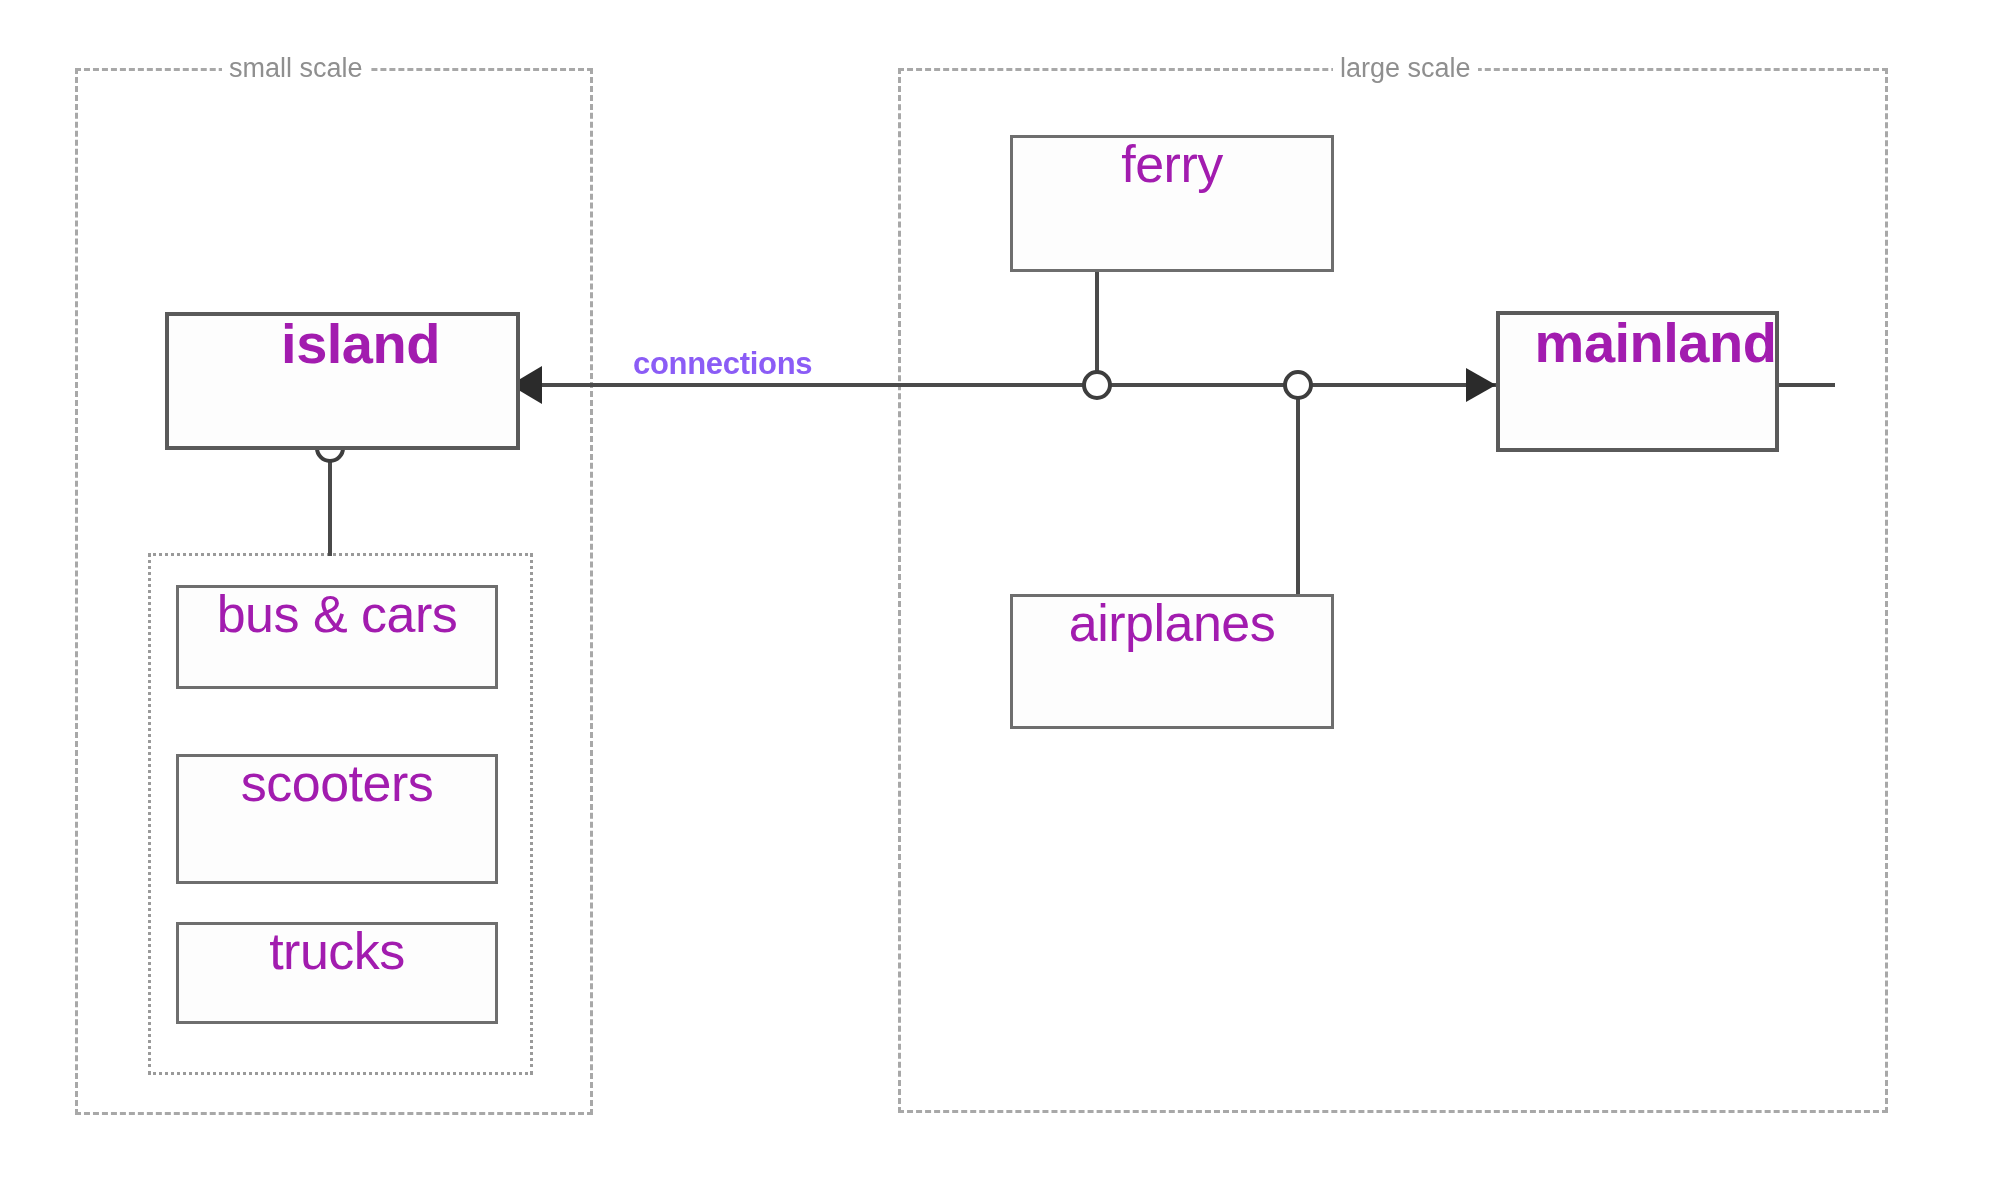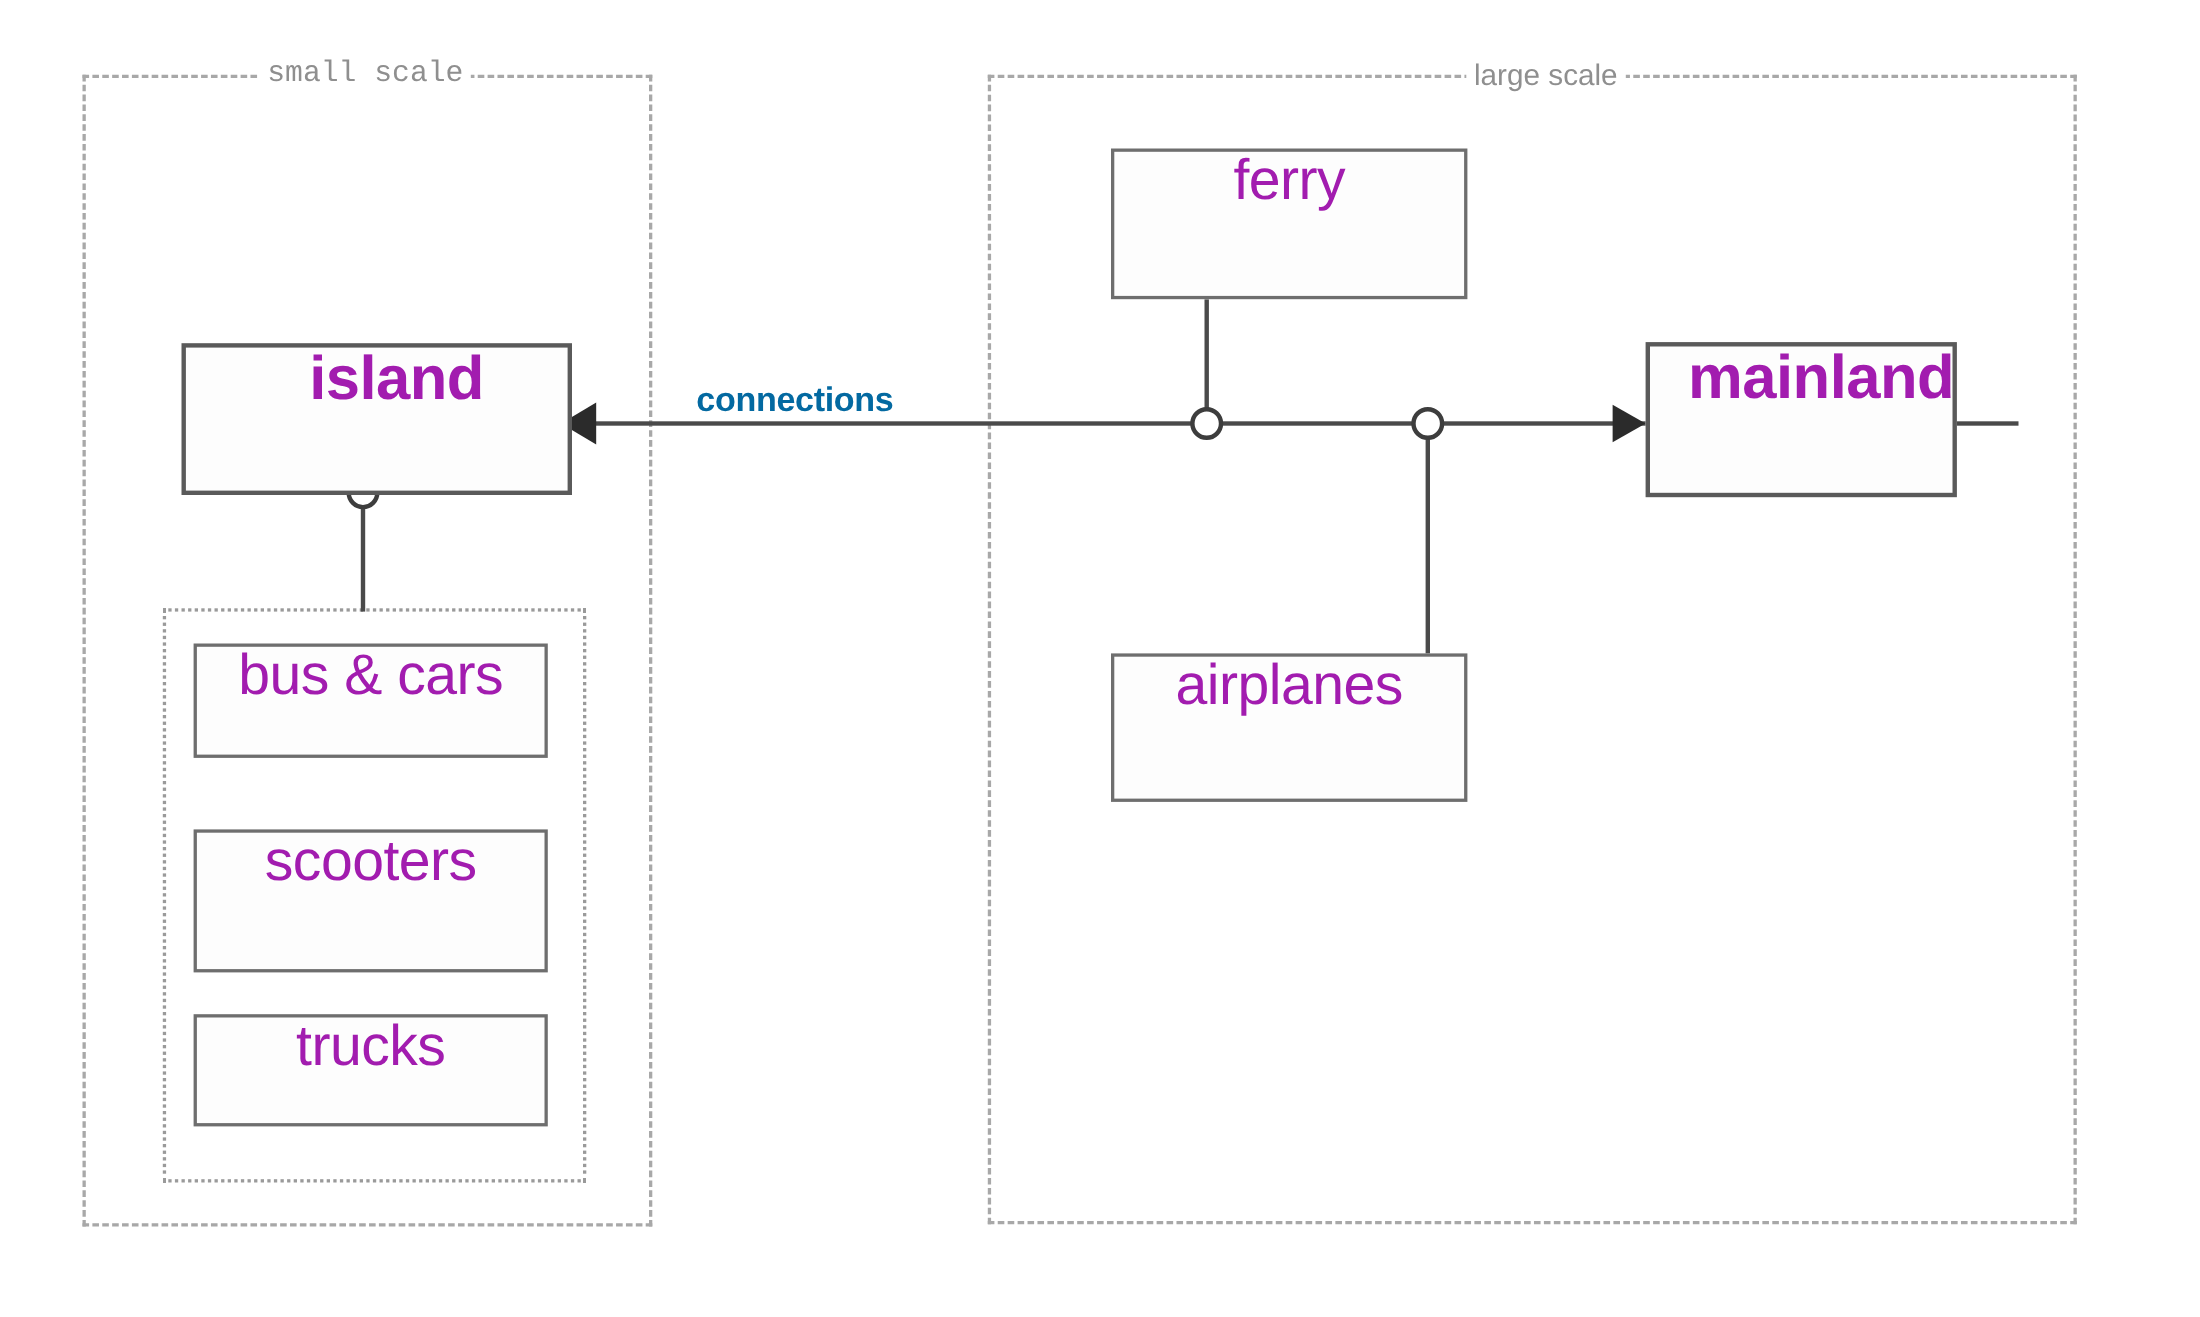--- a/index.html
+++ b/index.html
@@ -119,7 +119,7 @@
 <div id="canvas">
 
   <div class="group-frame dashed" style="left:75px; top:68px; width:518px; height:1047px;"></div>
-  <div class="group-label" style="left:236px; top:55px;font-family:Liberation Mono, monospace;">small scale</div>
+  <div class="group-label" style="left:222px; top:55px;">small scale</div>
 
   <div class="group-frame dashed" style="left:898px; top:68px; width:990px; height:1045px;"></div>
   <div class="group-label" style="left:1333px; top:55px;">large scale</div>

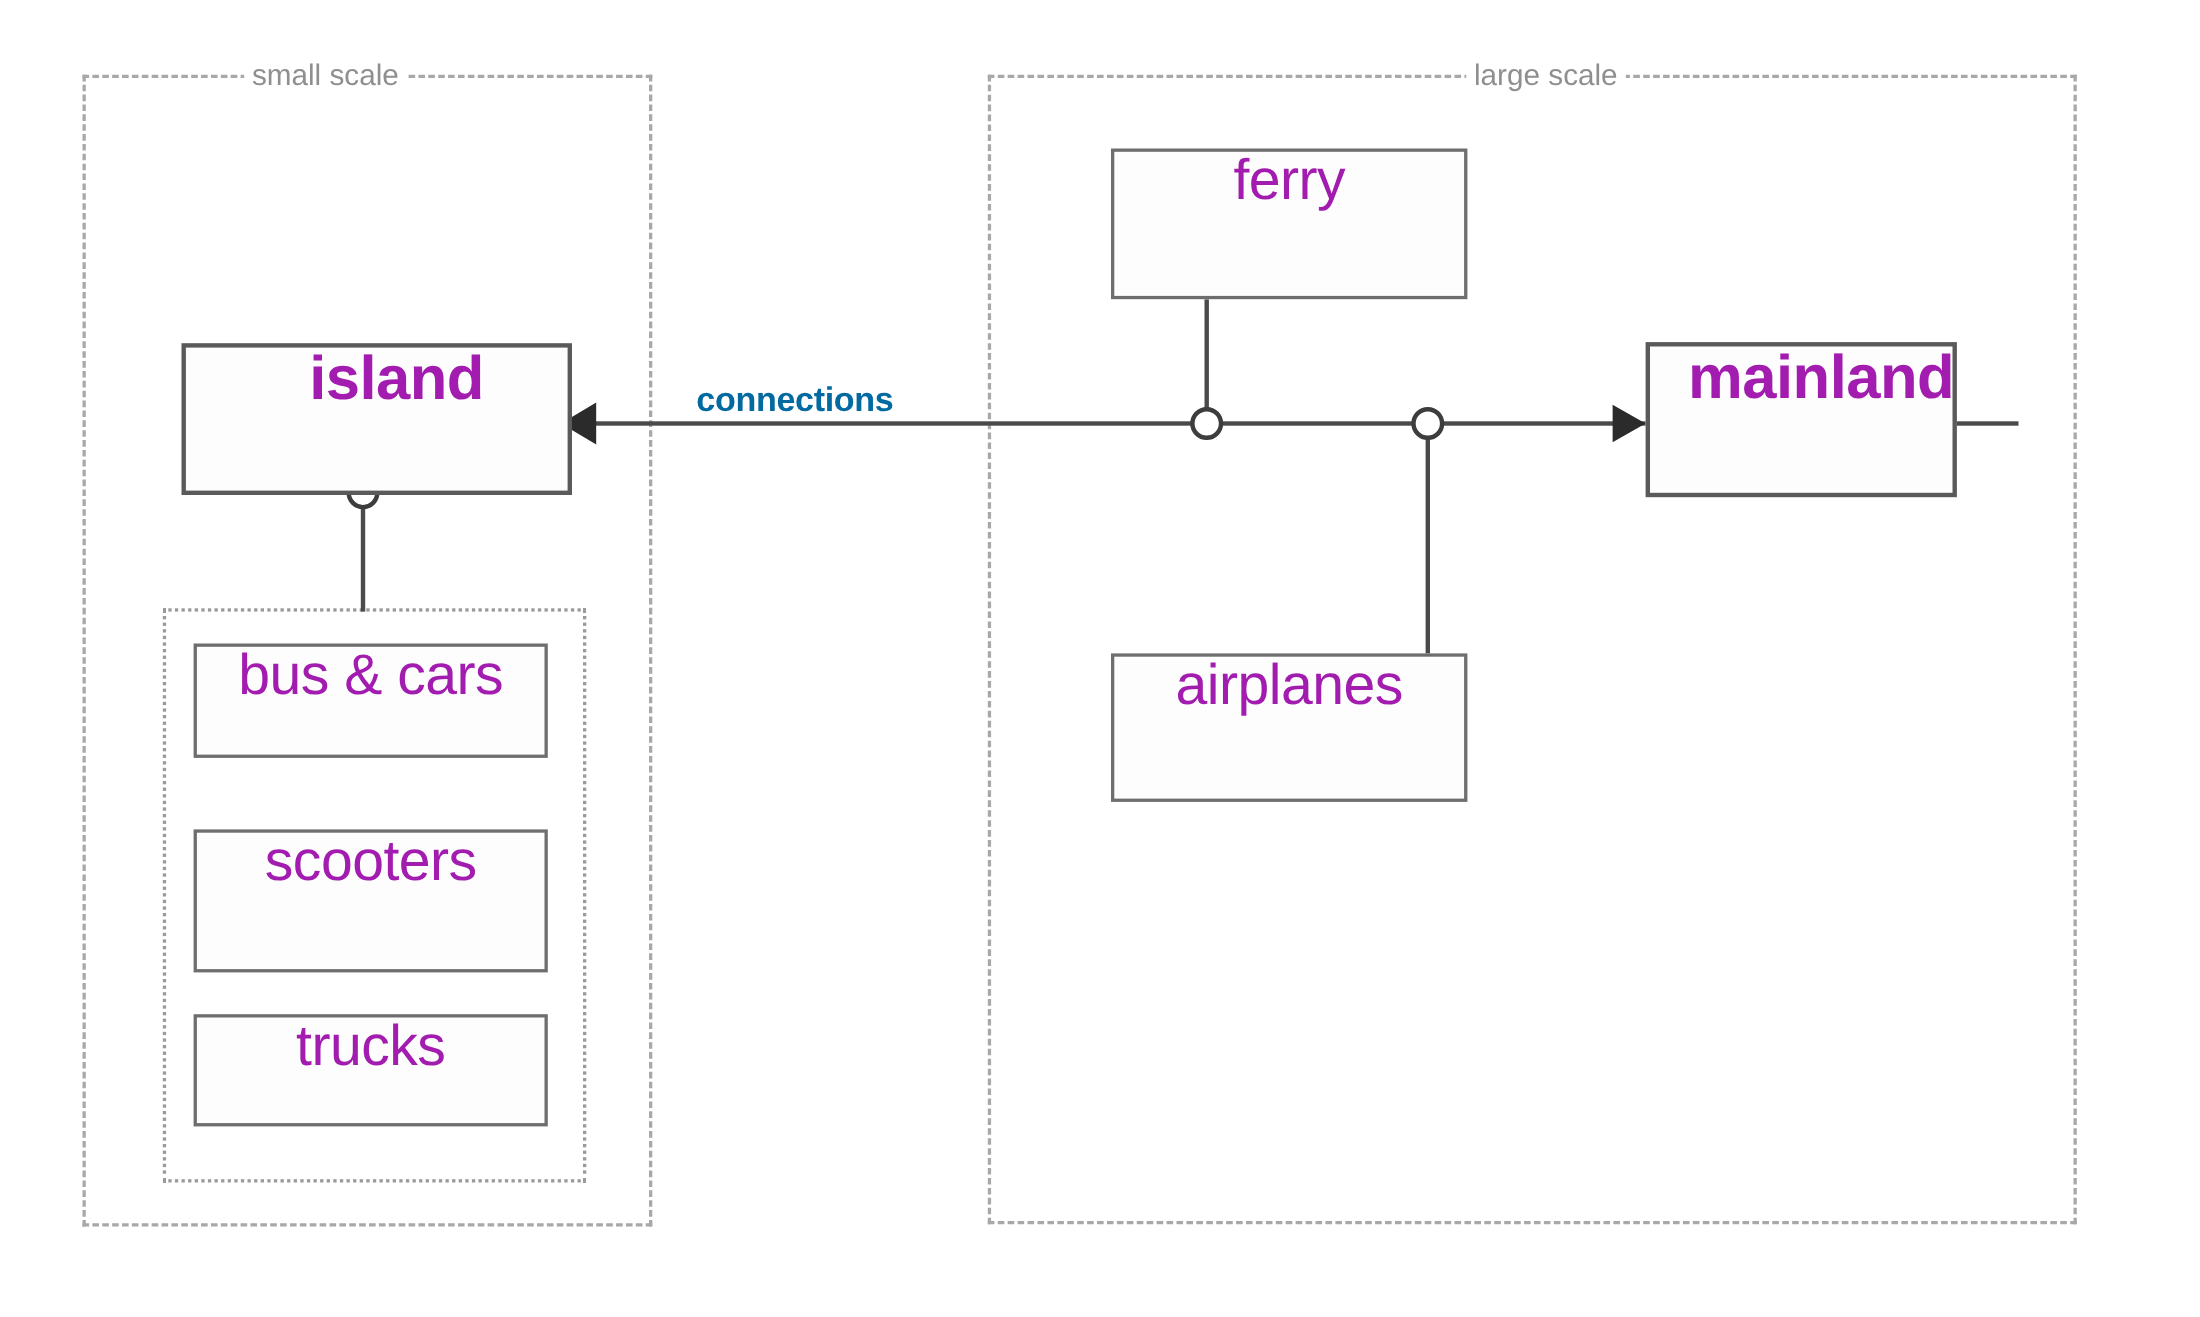--- a/index.html
+++ b/index.html
@@ -104,7 +104,7 @@
   .edge-label {
     position: absolute;
     background: #ffffff;
-    color: #0369a1;
+    color: #8b5cf6;
     font-weight: bold;
     font-size: 31px;
     line-height: 1;

